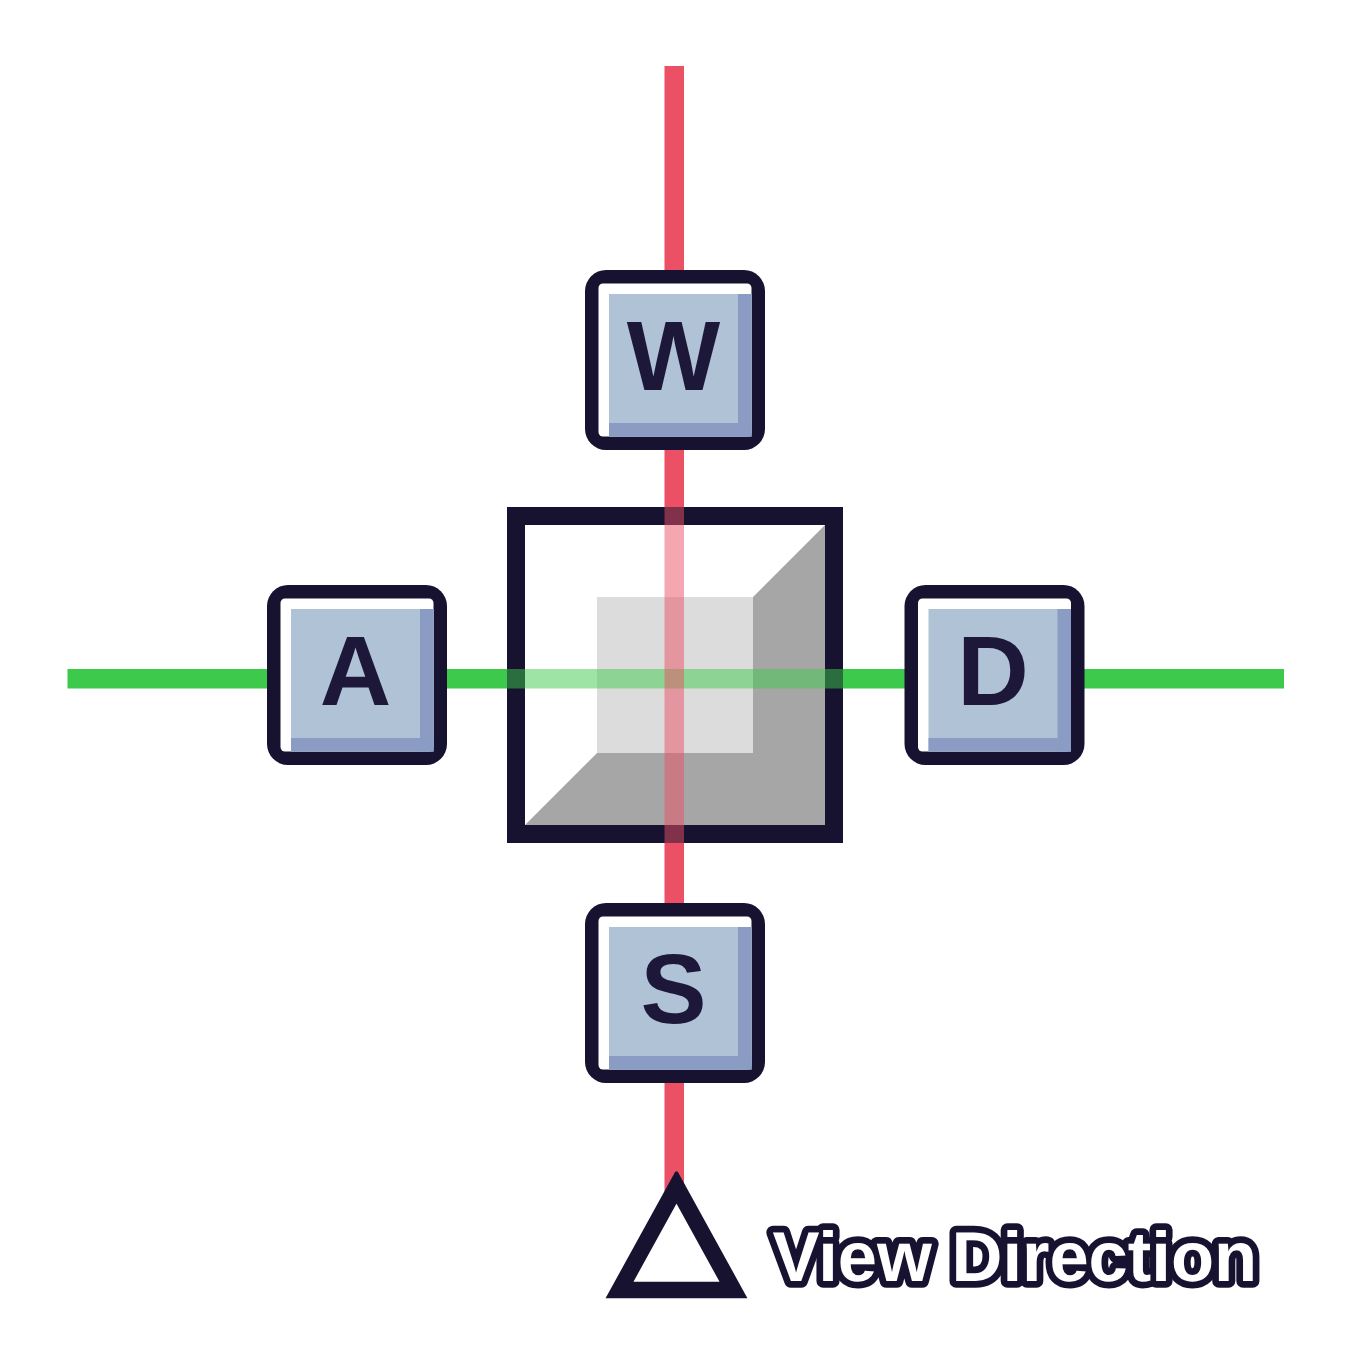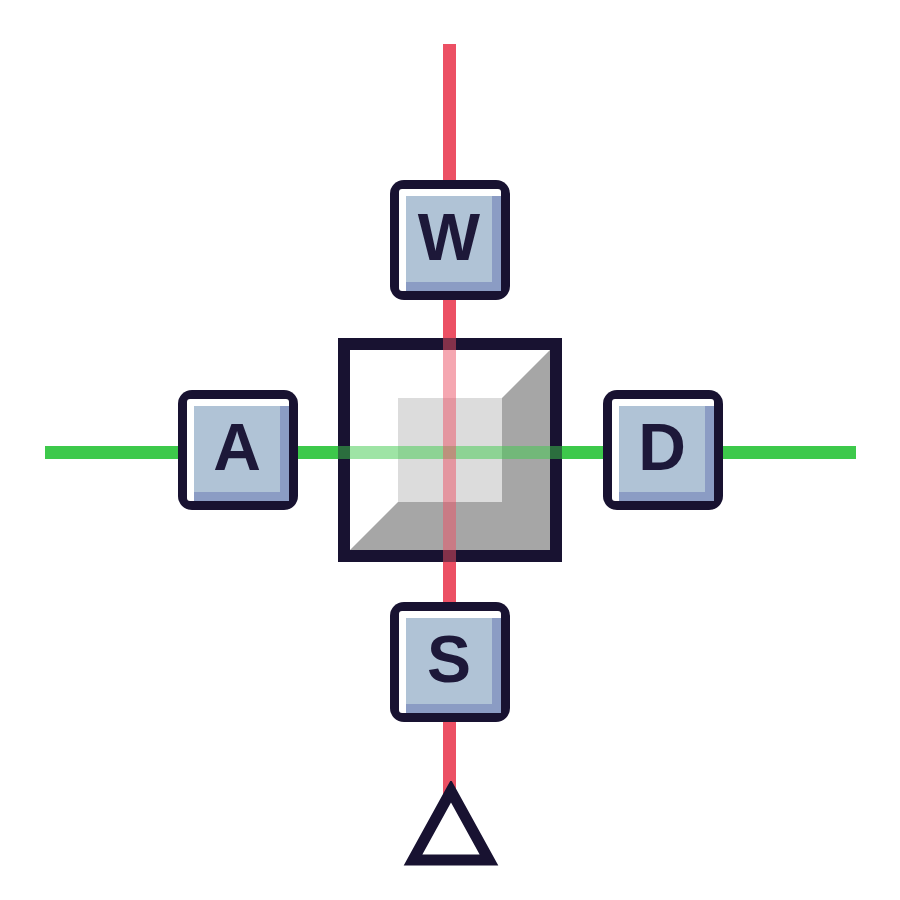--- a/index.html
+++ b/index.html
@@ -107,6 +107,11 @@
     </svg>
   </div>
 
+  <div class="vd-label">
+    <svg width="380" height="80" viewBox="0 0 380 80">
+      <text x="10" y="58" font-family="Liberation Sans, DejaVu Sans, sans-serif" font-size="47" font-weight="bold" fill="#ffffff" stroke="#181231" stroke-width="9" paint-order="stroke" stroke-linejoin="round">View Direction</text>
+    </svg>
+  </div>
 
 </div>
 

